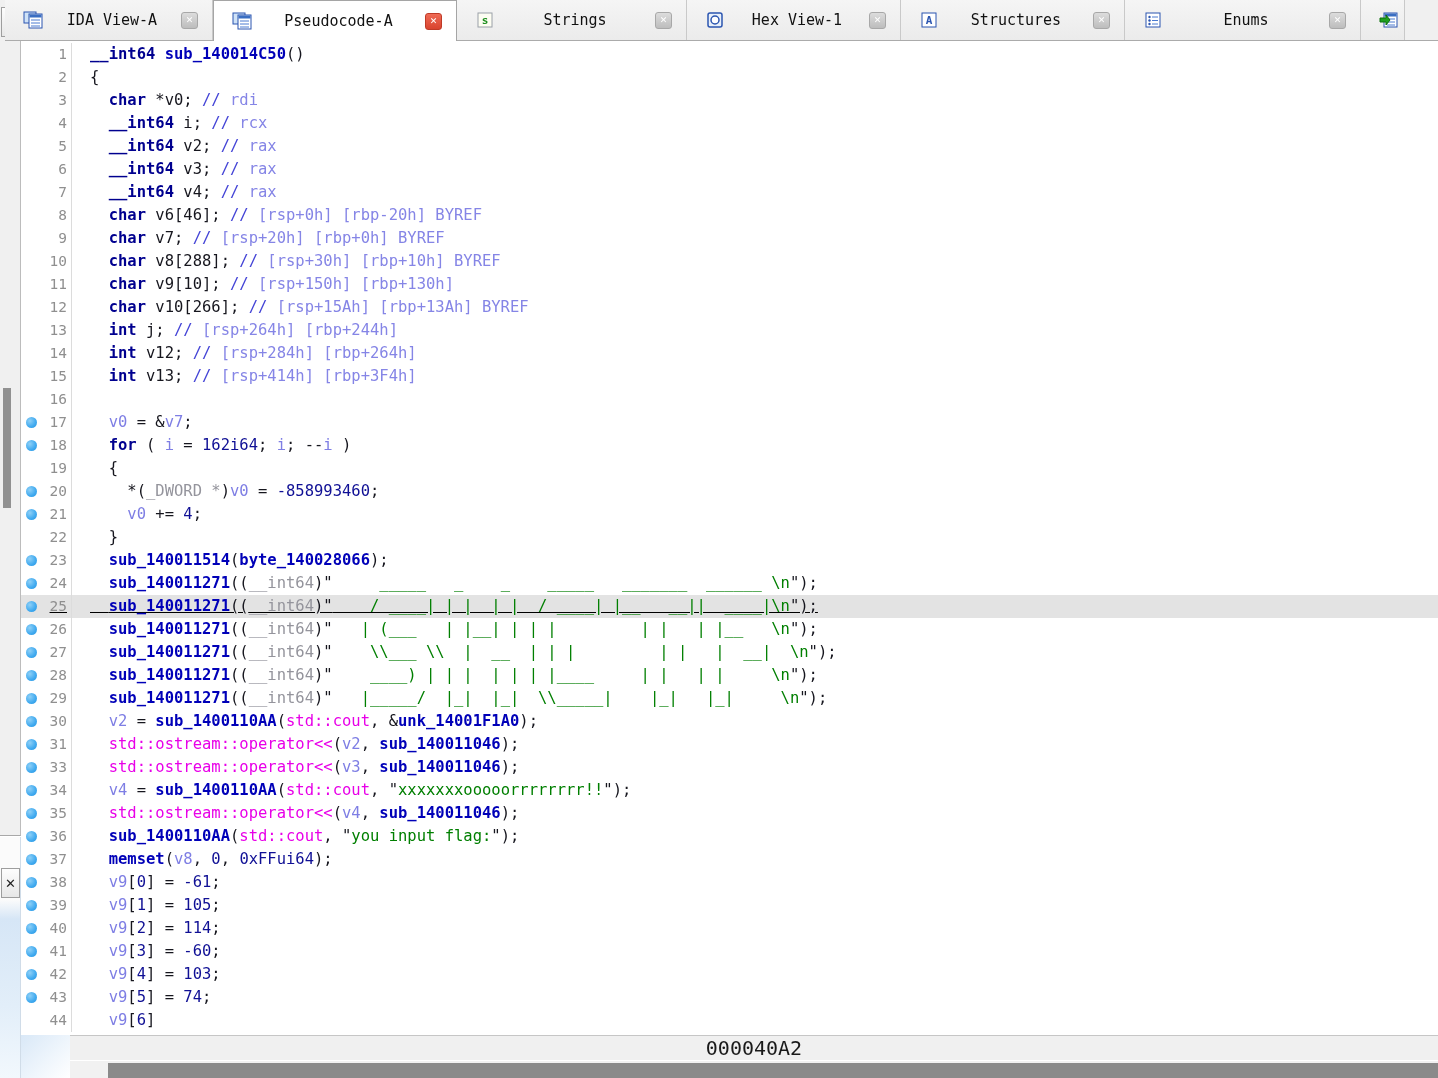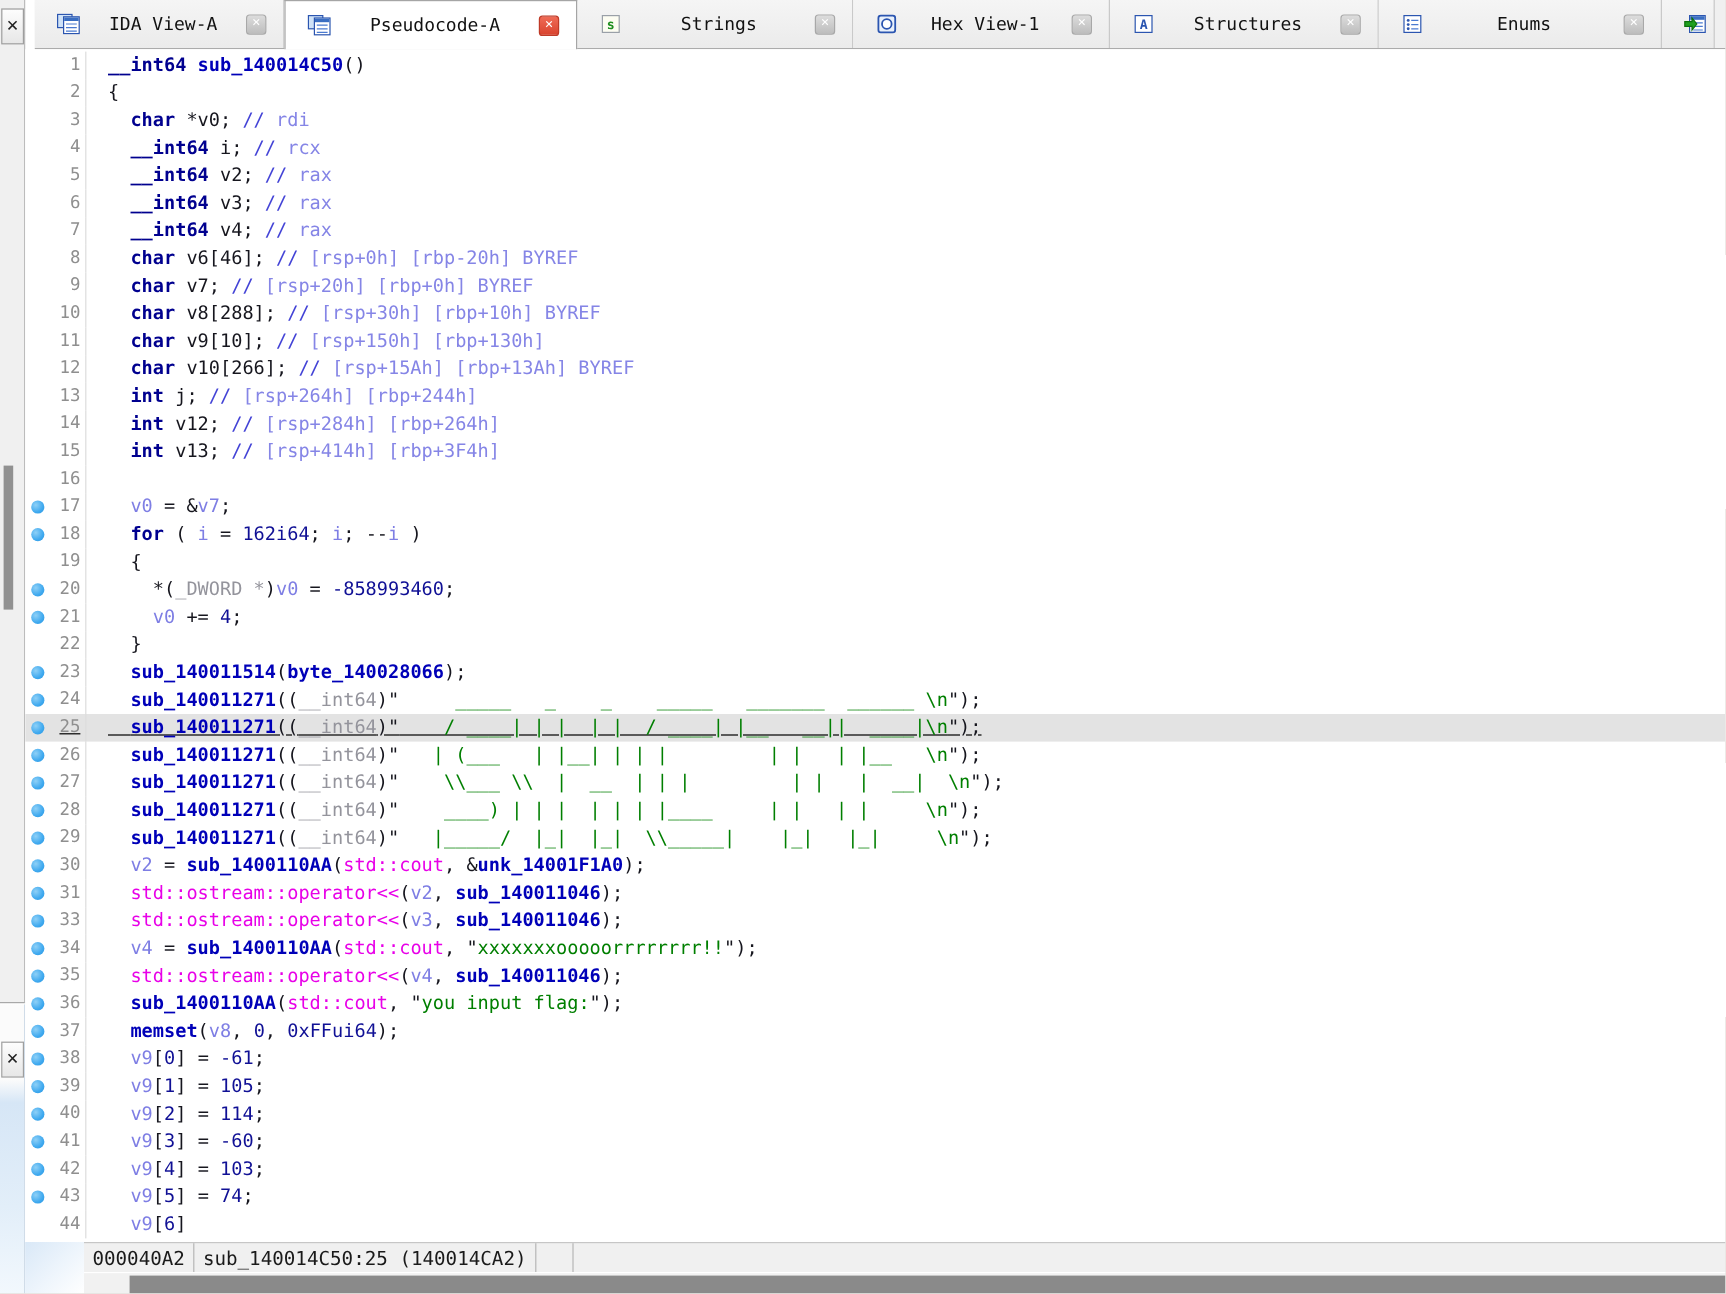--- a/index.html
+++ b/index.html
@@ -19,7 +19,7 @@
   .corner{position:absolute;left:21px;top:1035px;width:49px;height:43px;
           background:linear-gradient(135deg,#d9e8f7 0%,#eef5fc 55%,#ffffff 100%);}
   
-  .tabbar{position:absolute;left:29px;top:0;right:0;height:40px;background:#f0f0f0;
+  .tabbar{position:absolute;left:5px;top:0;right:0;height:40px;background:#f0f0f0;
           display:flex;align-items:stretch;border-bottom:1px solid #ababab;box-sizing:content-box;}
   .tab{display:flex;align-items:center;padding:0 10px;box-sizing:border-box;
        border-right:1px solid #c9c9c9;background:linear-gradient(#f5f5f5,#ebebeb);

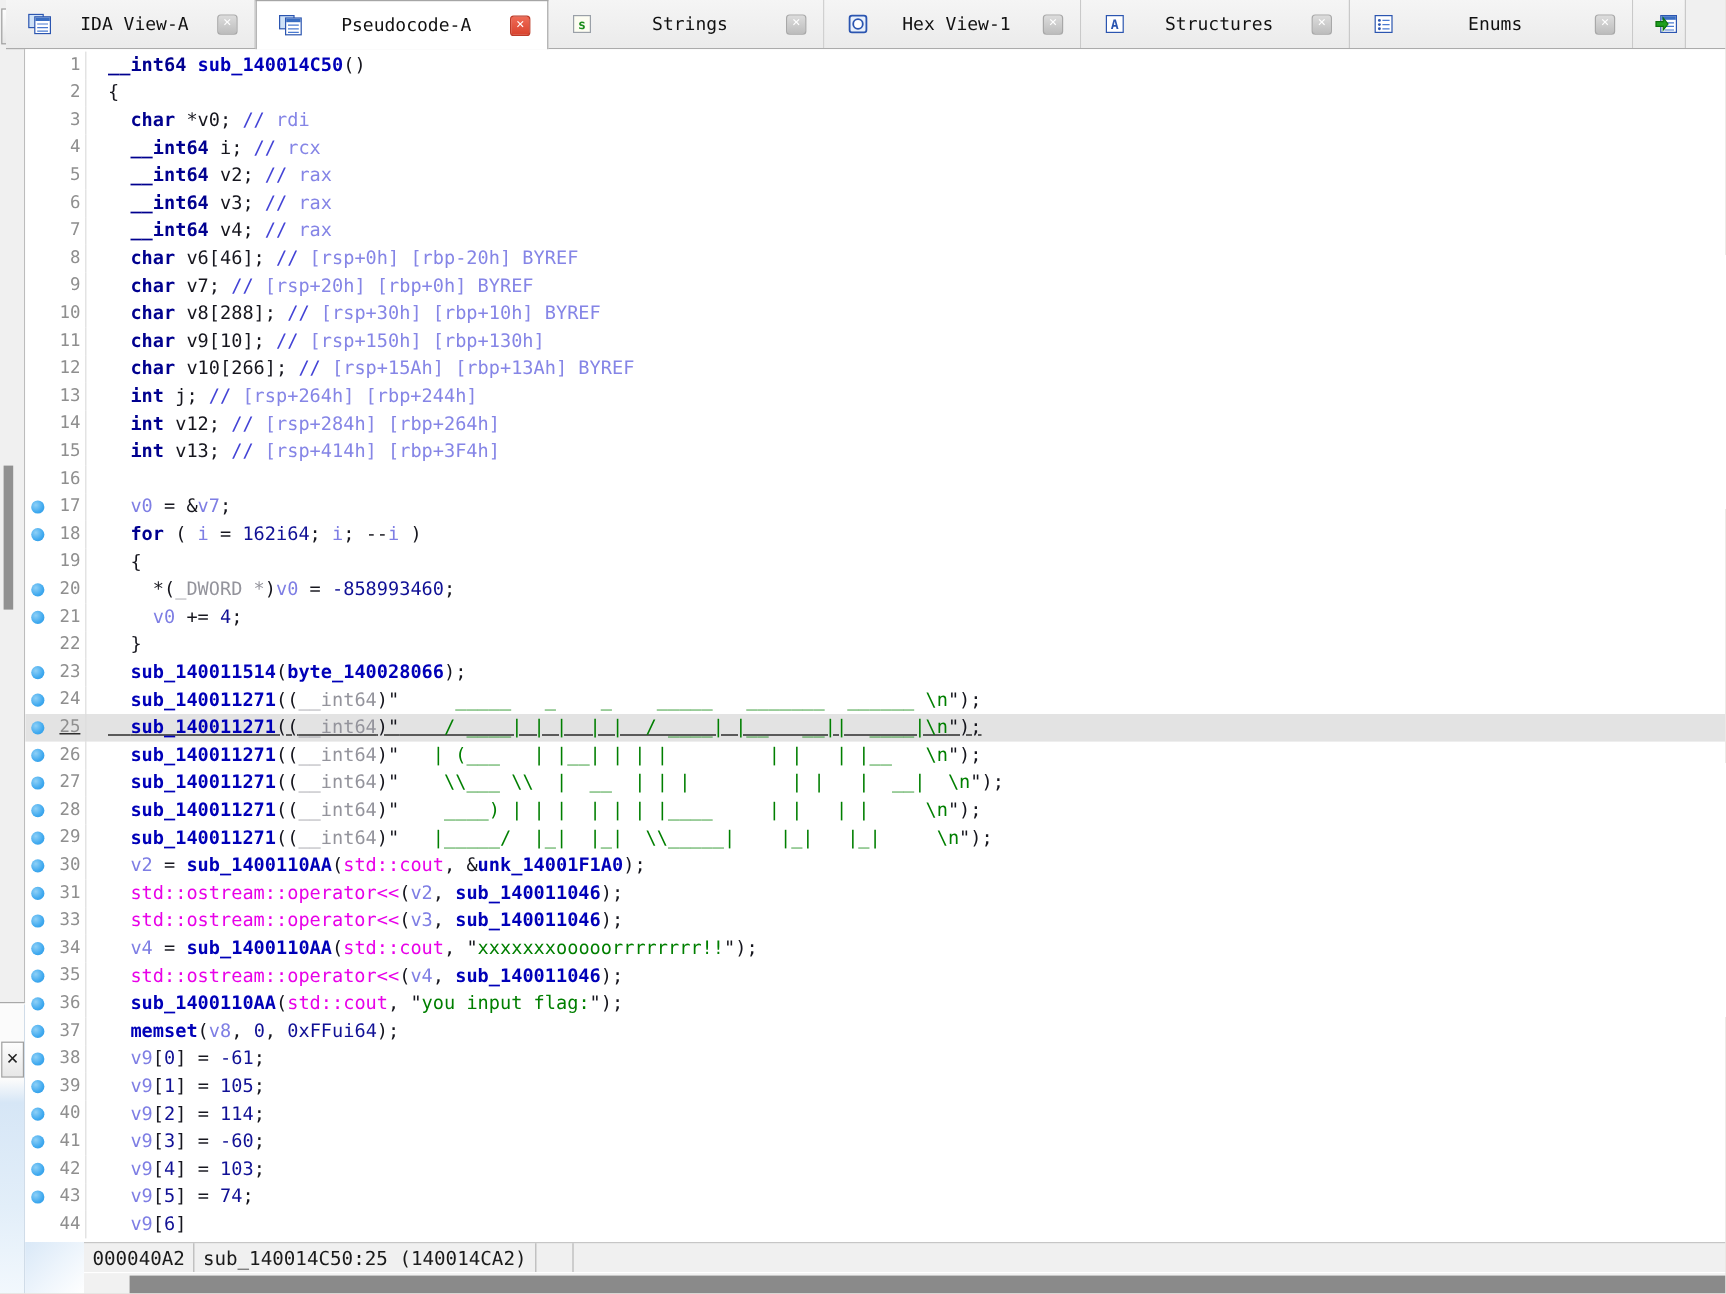--- a/index.html
+++ b/index.html
@@ -55,8 +55,8 @@
   .t-c2{color:var(--comment_marker);}
   
   .statusbar{position:absolute;left:70px;right:0;top:1035px;height:25px;background:var(--statusbar_bg);
-             border-top:1px solid #c6c6c6;display:flex;align-items:center;font-size:16px;color:#1a1a1a;
-             box-sizing:border-box;}
+             border-top:1px solid #c6c6c6;display:flex;align-items:center;font-size:20px;color:#1a1a1a;
+             box-sizing:border-box;flex-direction:column;}
   .scell{padding:0 7px;white-space:nowrap;}
   .sdiv{width:1px;align-self:stretch;background:#b6b6b6;}
   .sgap{width:30px;}

